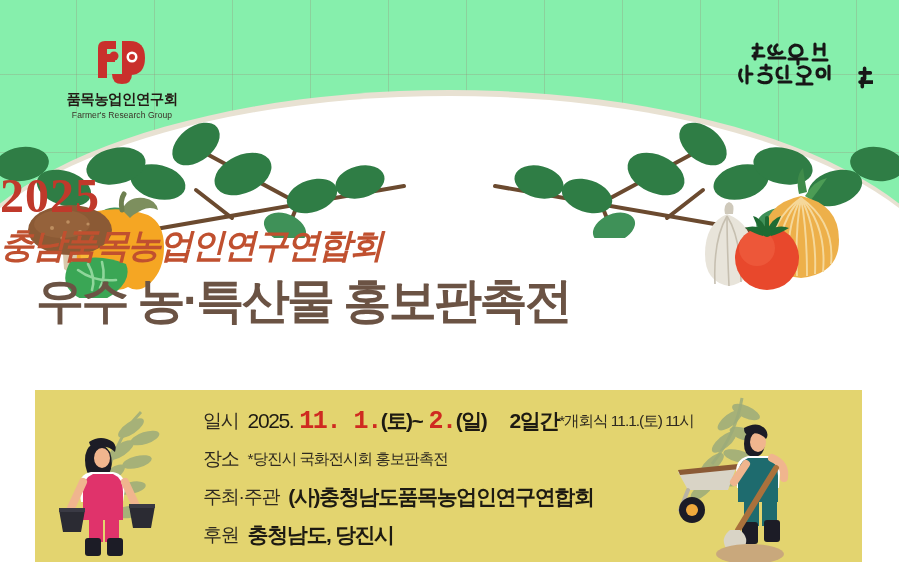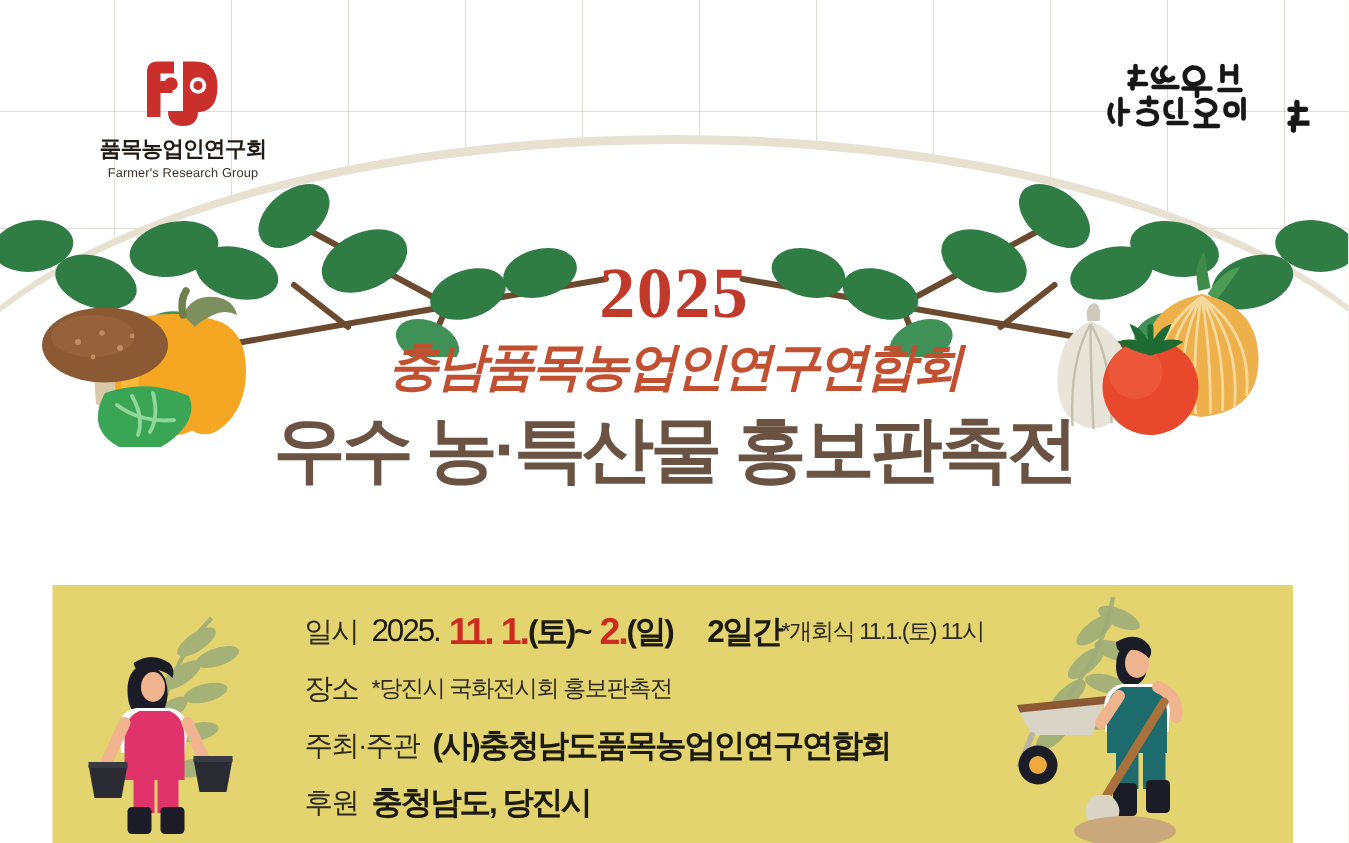--- a/index.html
+++ b/index.html
@@ -11,7 +11,7 @@
   }
 
   
-  #poster { position:absolute; inset:0; background:#ffffff; overflow:hidden;padding-left:44px; }
+  #poster { position:absolute; inset:0; background:#86efac; overflow:hidden;padding-left:44px; }
   #grid {
     position:absolute; inset:0;
     background-image:

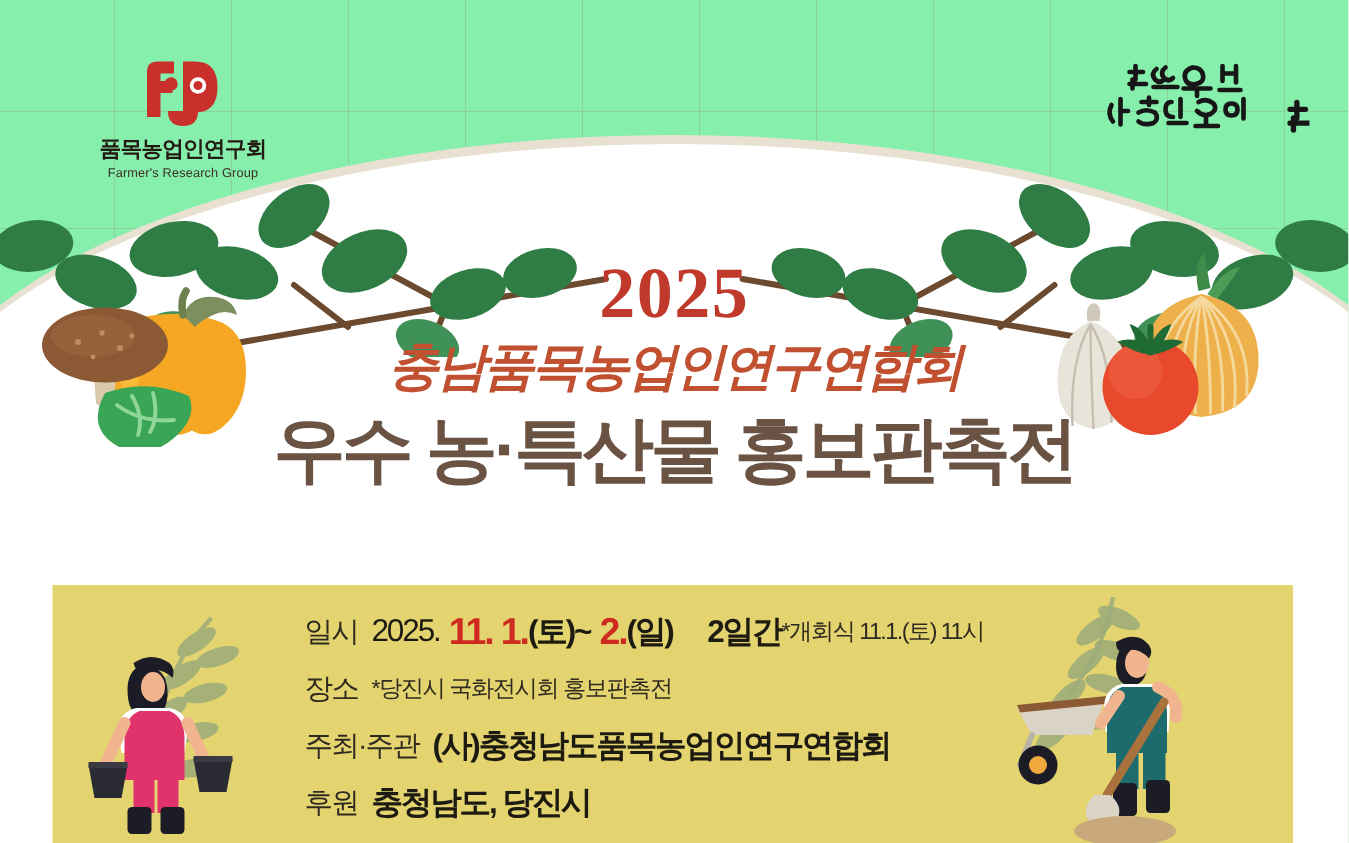--- a/index.html
+++ b/index.html
@@ -50,7 +50,7 @@
   #logo-right { position:absolute; right:26px; top:34px; width:140px; height:70px; }
 
   
-  #title-block { position:absolute; left:0; right:0; top:172px; text-align:center; }
+  #title-block { position:absolute; left:0; right:0; top:172px; }
   .t-year {
     font-family:"Liberation Serif","DejaVu Serif",serif;
     font-size:48px; font-weight:bold; color:#c0392b;

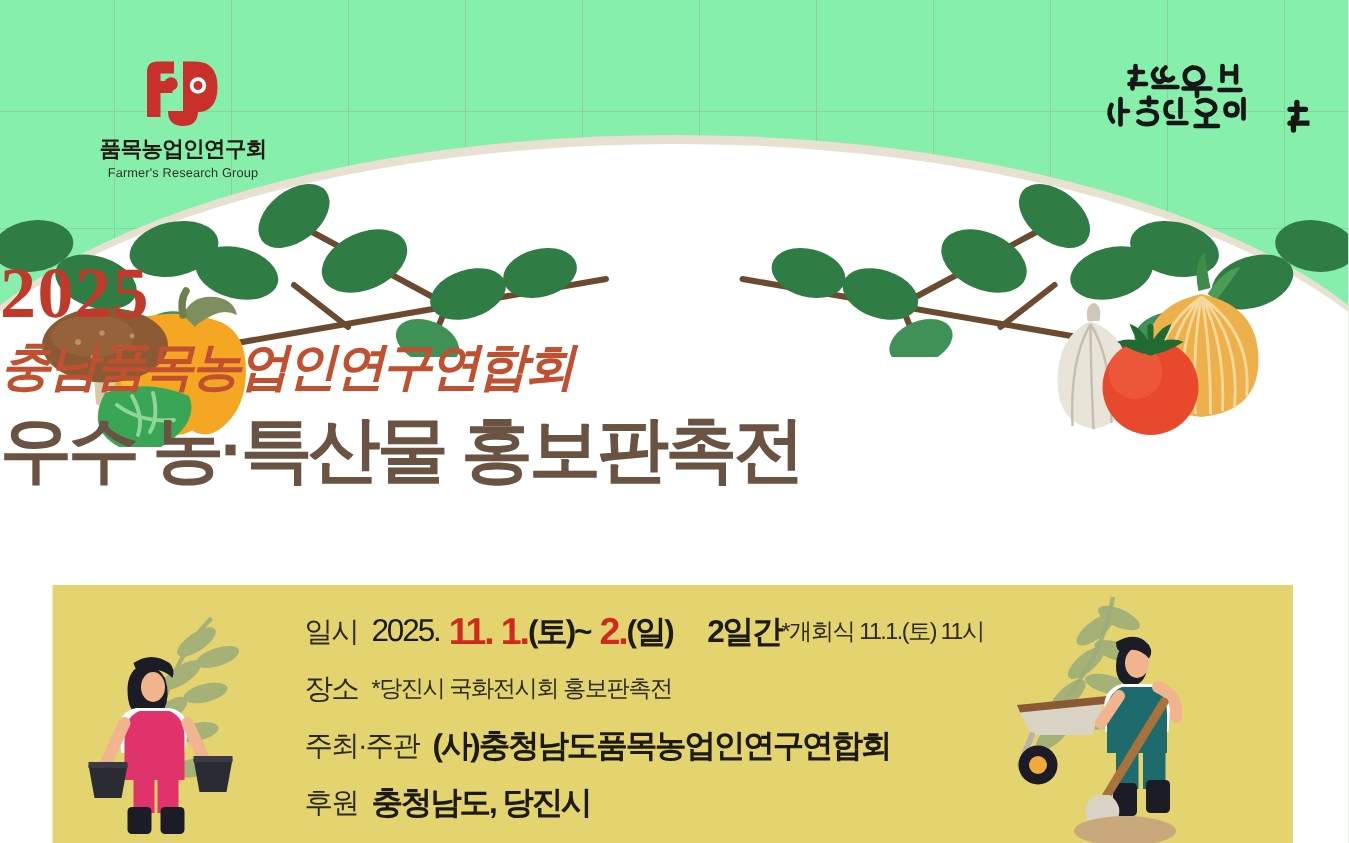--- a/index.html
+++ b/index.html
@@ -62,7 +62,7 @@
   }
   .t-main {
     font-size:48px; font-weight:bold; color:#6b5344;
-    letter-spacing:-2.6px; line-height:1.1; margin-top:10px;
+    letter-spacing:-2.6px; line-height:1.1; margin-top:10px;margin-left:36px;
   }
 
   

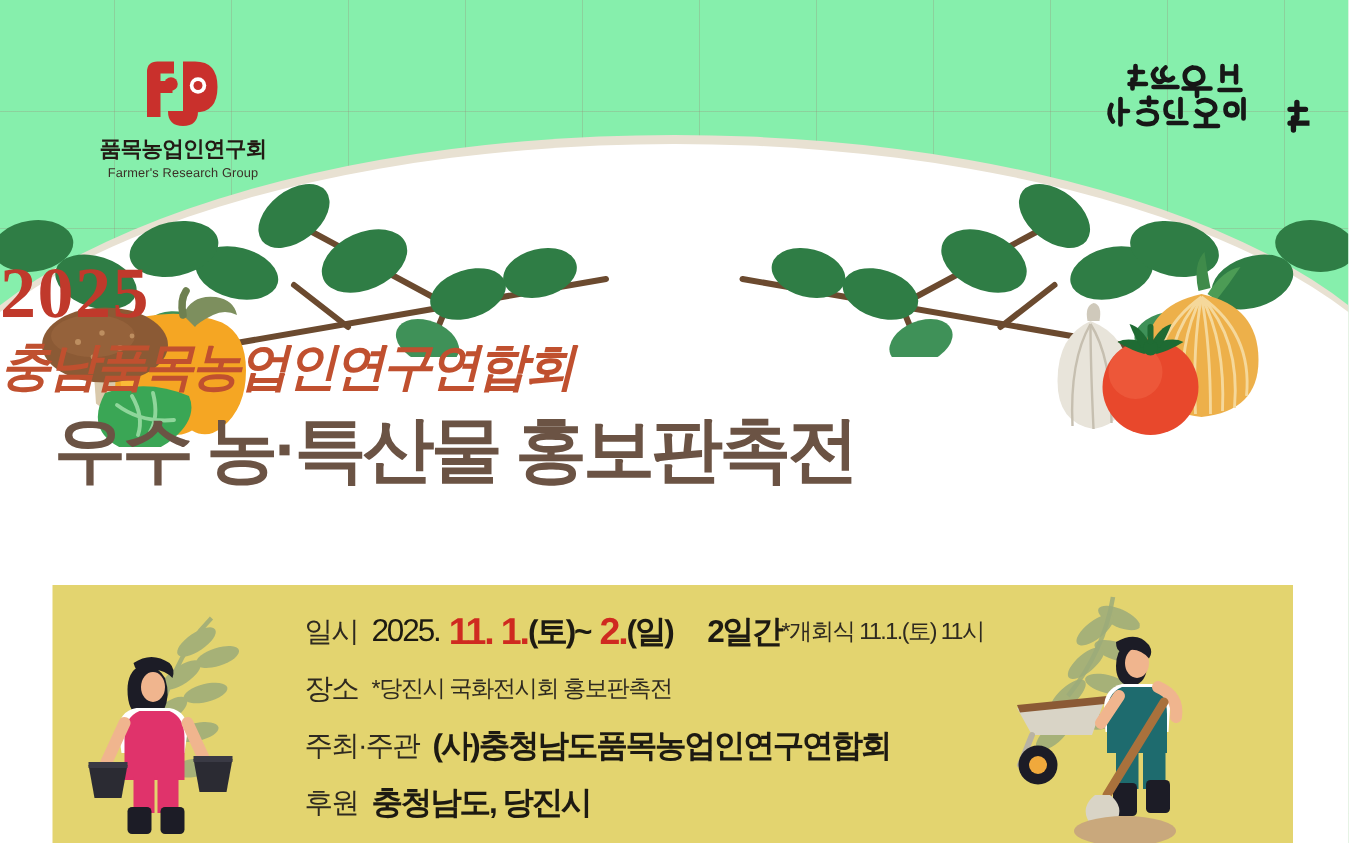--- a/index.html
+++ b/index.html
@@ -74,7 +74,7 @@
   .line { height:38px; display:flex; align-items:center; white-space:nowrap; }
   .lbl { font-size:19px; color:#2f2a20; letter-spacing:-1.2px; margin-right:9px; }
   .val { font-size:21px; font-weight:bold; color:#1d1a12; letter-spacing:-1.4px; }
-  .val-red { color:#cf2a20; font-weight:bold; }
+  .val-red { color:#cf2a20; font-weight:bold;font-family:Liberation Mono, monospace; }
   .note { font-size:15.5px; color:#2f2a20; letter-spacing:-1px; }
   .plain { font-weight:normal; }
 </style>

